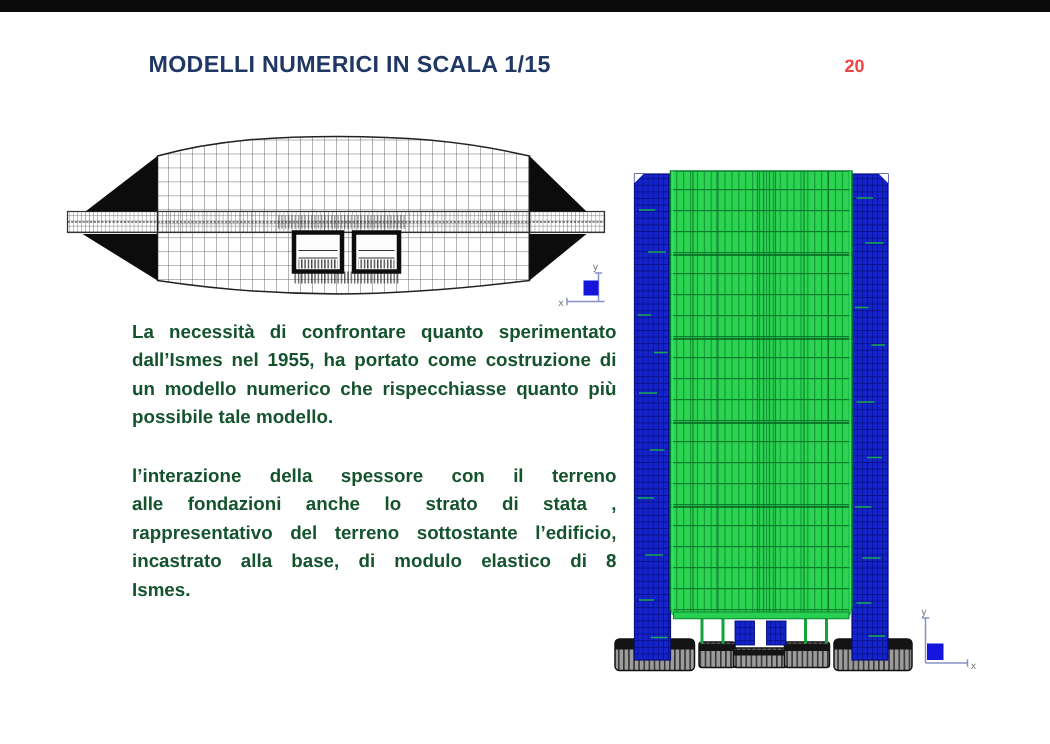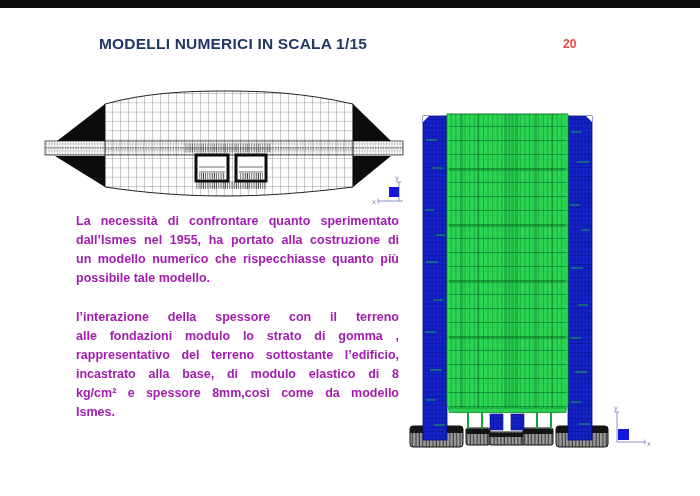--- a/index.html
+++ b/index.html
@@ -9,7 +9,7 @@
   .slide-title{position:absolute;left:99px;top:35px;font-size:15.5px;font-weight:bold;
          color:#1F3864;letter-spacing:0.2px;white-space:nowrap;}
   .page-num{position:absolute;left:563px;top:37px;font-size:12px;font-weight:bold;color:#ef4444;}
-  .body-text{position:absolute;left:76px;top:212px;width:323px;color:#a21caf;
+  .body-text{position:absolute;left:88px;top:212px;width:323px;color:#14532d;
          font-size:12.5px;font-weight:bold;line-height:19px;}
   .para{margin:0 0 20px 0;}
   .line{text-align:justify;text-align-last:justify;}

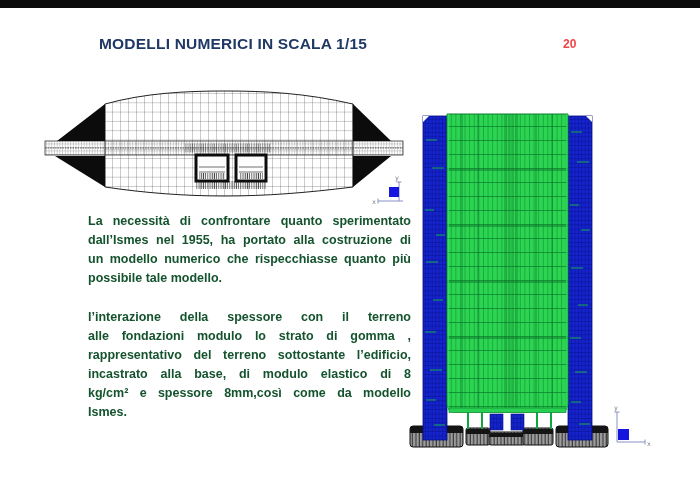--- a/index.html
+++ b/index.html
@@ -81,7 +81,7 @@
   <div class="body-text">
     <div class="para">
         <div class="line">La necessità di confrontare quanto sperimentato</div>
-        <div class="line">dall’Ismes nel 1955, ha portato alla costruzione di</div>
+        <div class="line">dall’Ismes nel 1955, ha portato come costruzione di</div>
         <div class="line">un modello numerico che rispecchiasse quanto più</div>
         <div class="line last">possibile tale modello.</div>
       </div>

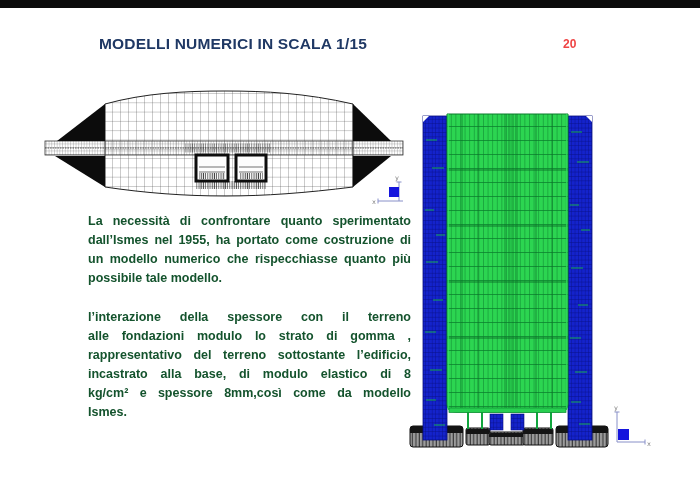--- a/index.html
+++ b/index.html
@@ -87,7 +87,7 @@
       </div>
     <div class="para">
         <div class="line">l’interazione della spessore con il terreno</div>
-        <div class="line">alle fondazioni modulo lo strato di gomma ,</div>
+        <div class="line">alle fondazioni anche lo strato di stata ,</div>
         <div class="line">rappresentativo del terreno sottostante l’edificio,</div>
         <div class="line">incastrato alla base, di modulo elastico di 8</div>
         <div class="line">kg/cm² e spessore 8mm,così come da modello</div>

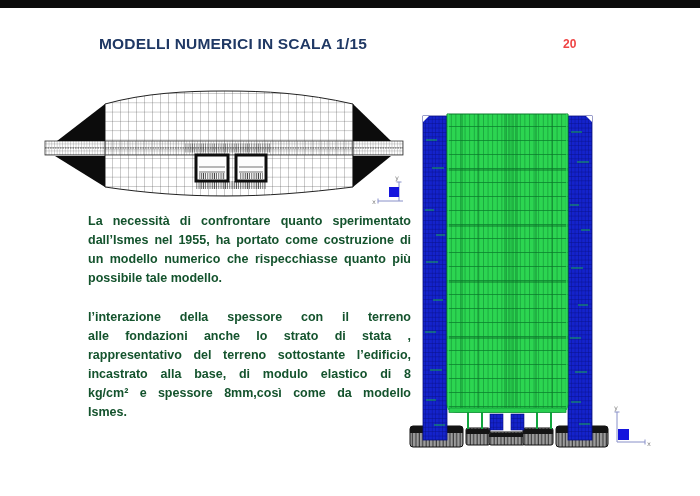--- a/index.html
+++ b/index.html
@@ -90,7 +90,6 @@
         <div class="line">alle fondazioni anche lo strato di stata ,</div>
         <div class="line">rappresentativo del terreno sottostante l’edificio,</div>
         <div class="line">incastrato alla base, di modulo elastico di 8</div>
-        <div class="line">kg/cm² e spessore 8mm,così come da modello</div>
         <div class="line last">Ismes.</div>
       </div>
   </div>

